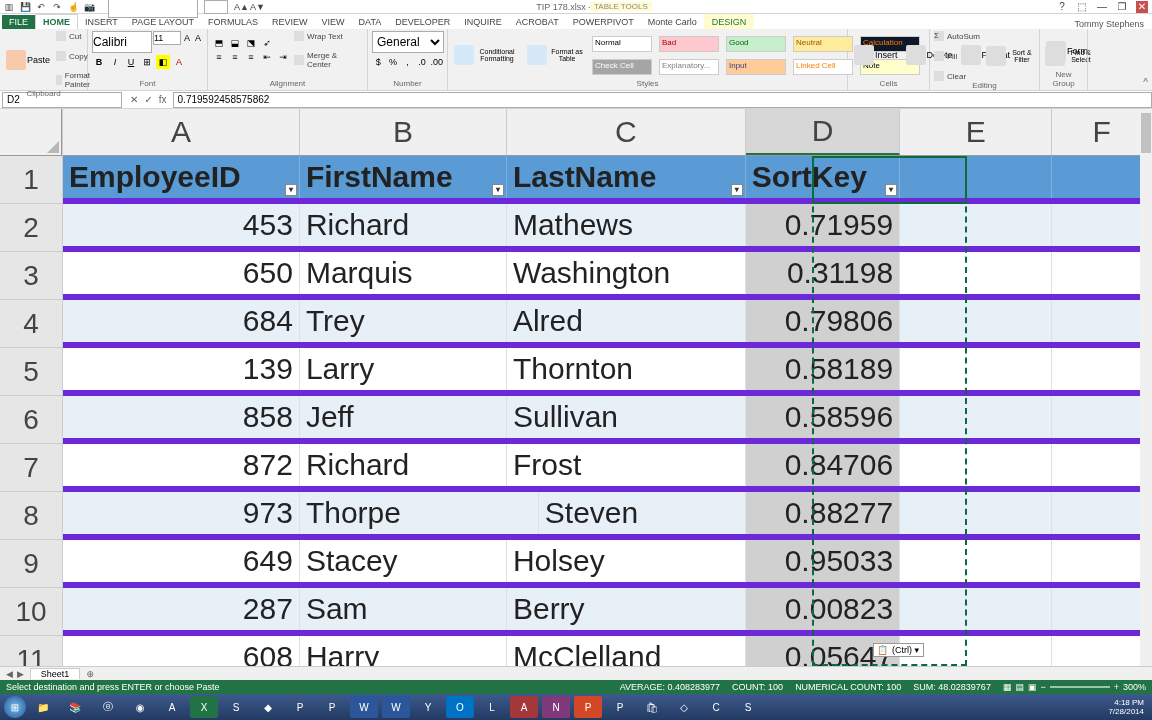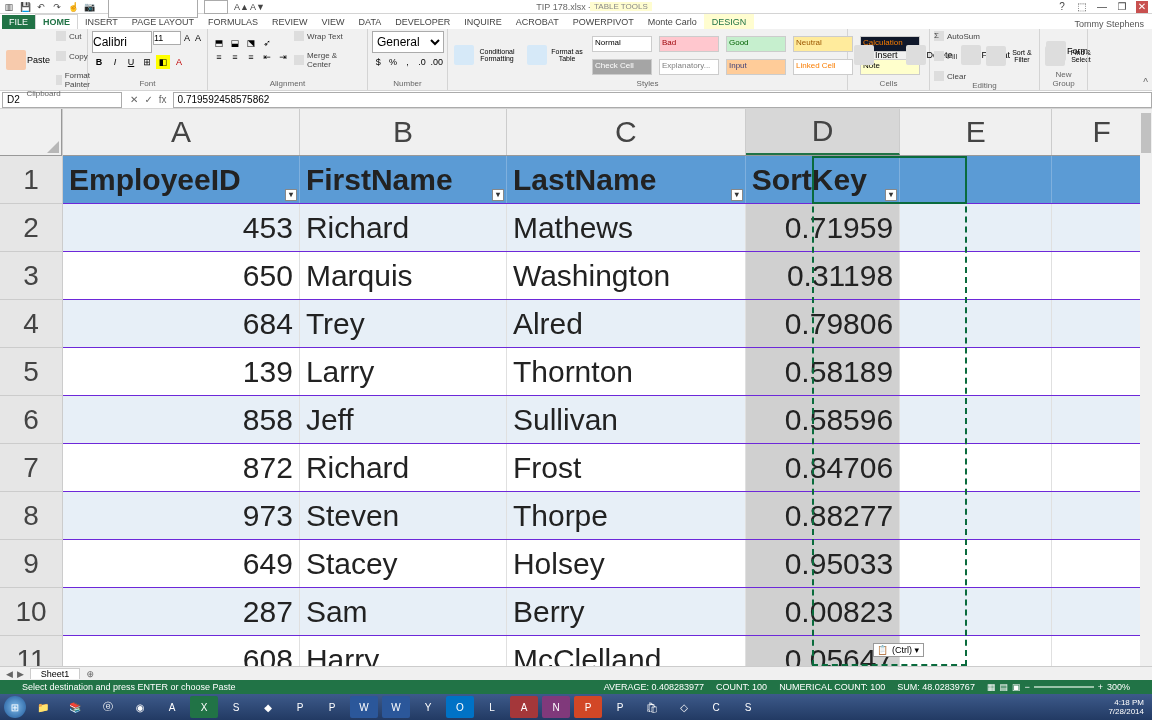--- a/index.html
+++ b/index.html
@@ -63,7 +63,7 @@
 .colA { width: 238px; } .colB { width: 208px; } .colC { width: 240px; } .colD { width: 155px; } .colE { width: 153px; } .colF { width: 100px; }
 
 .cells-area { position: relative; }
-.row { display: flex; height: 48px; border-bottom: 1px solid #6d28d9; }
+.row { display: flex; height: 48px; border-bottom: 6px solid #6d28d9; }
 .row.header { background: #5b9bd5; color: #fff; font-weight: bold; font-size: 30px; }
 .row.stripe { background: #e7eff7; }
 .cell { border-right: 1px solid #e0e0e0; display: flex; align-items: center; padding: 0 6px; font-size: 30px; color: #222; overflow: hidden; white-space: nowrap; }

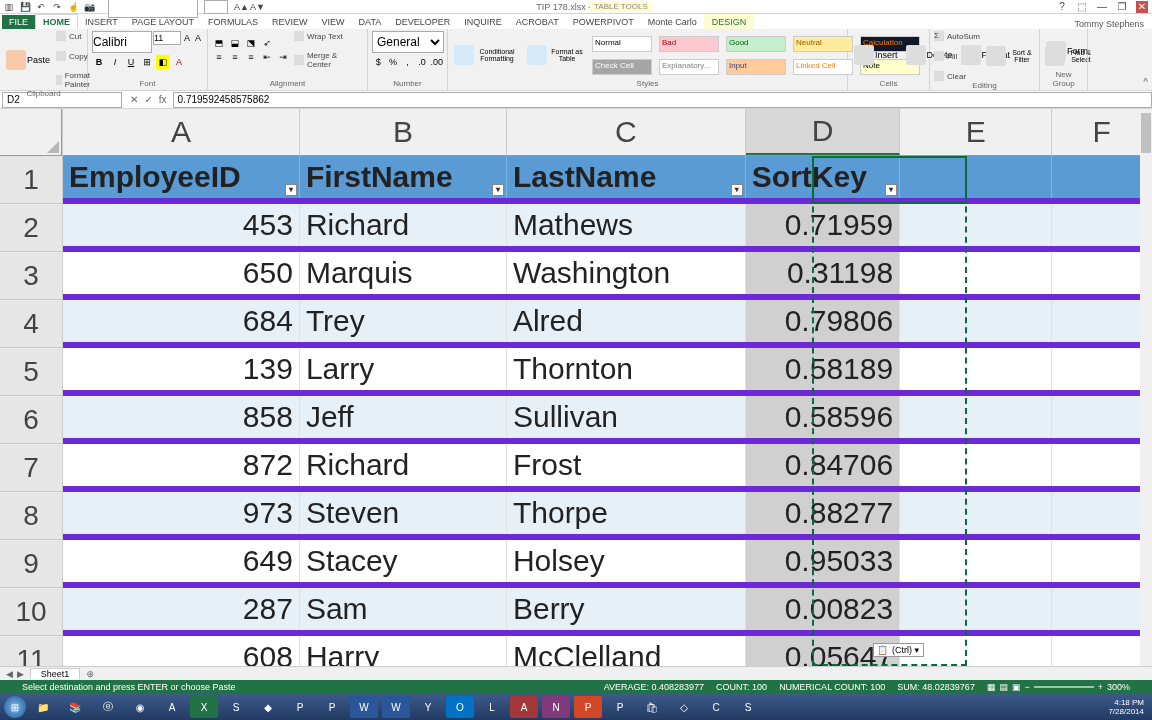--- a/index.html
+++ b/index.html
@@ -430,8 +430,8 @@
           </div>
           <div class="row stripe">
             <div class="cell colA num">973</div>
+            <div class="cell colC">Thorpe</div>
             <div class="cell colB">Steven</div>
-            <div class="cell colC">Thorpe</div>
             <div class="cell colD num copied">0.88277</div>
             <div class="cell colE"></div>
             <div class="cell colF"></div>

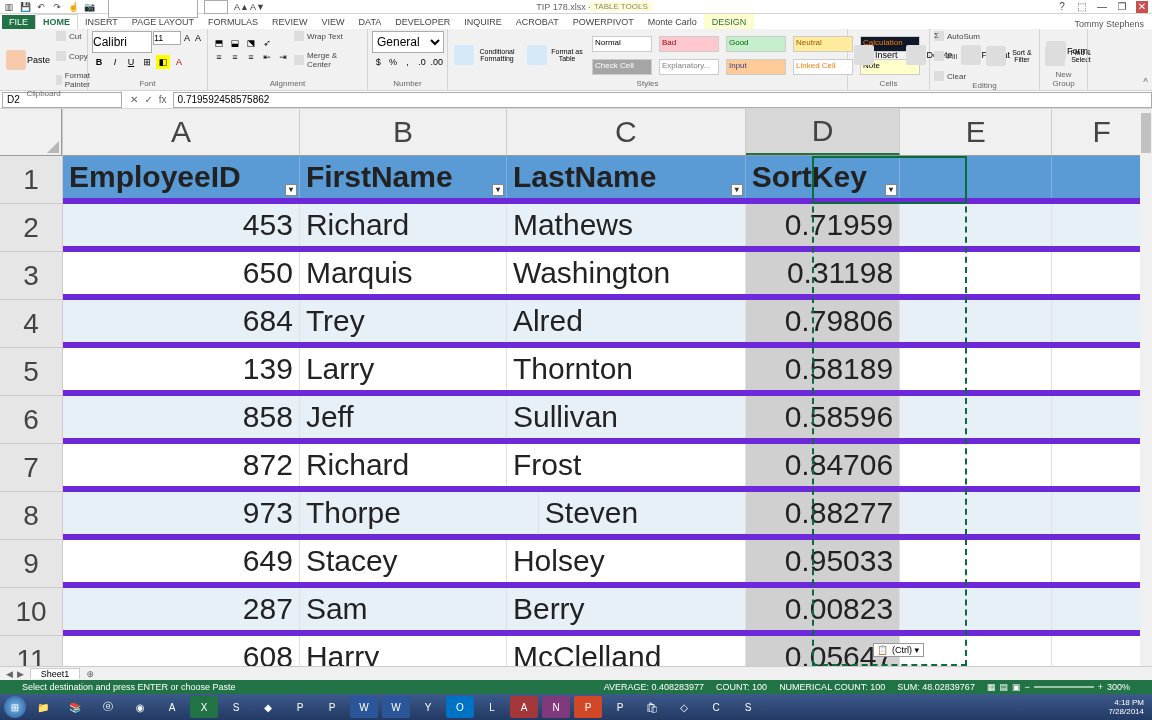--- a/index.html
+++ b/index.html
@@ -89,7 +89,7 @@
 .hscroll { position: absolute; right: 14px; bottom: 0; height: 12px; width: 120px; background: #f0f0f0; }
 
 
-.statusbar { height: 14px; background: #217346; color: #fff; display: flex; align-items: center; font-size: 9px; padding: 0 22px; justify-content: space-between; }
+.statusbar { height: 14px; background: #217346; color: #fff; display: flex; align-items: center; font-size: 9px; padding: 0 6px; justify-content: space-between; }
 .stats { display: flex; gap: 12px; }
 .viewbtns { display: flex; gap: 4px; align-items: center; }
 .zoom-slider { width: 60px; height: 2px; background: #9ac3a9; position: relative; }

